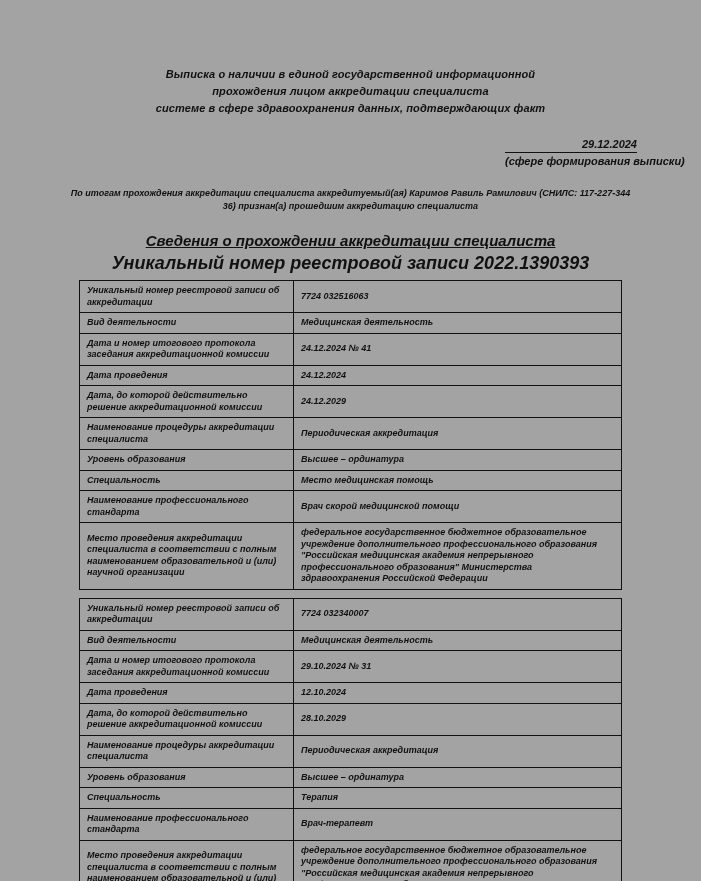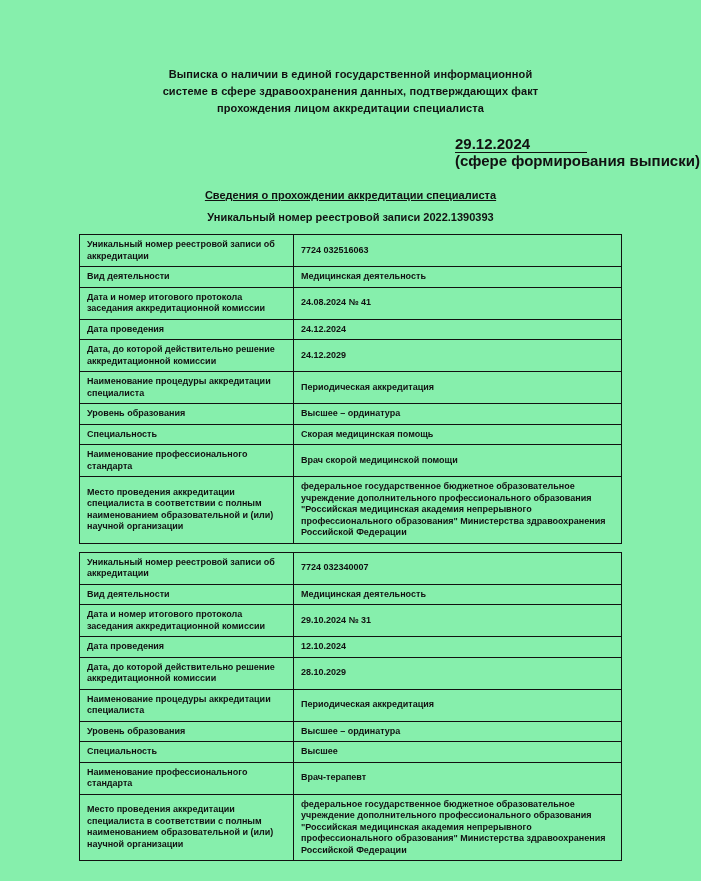--- a/index.html
+++ b/index.html
@@ -20,7 +20,8 @@
     height: 881px;
     box-sizing: border-box;
     padding-top: 66px;
-    background: #86efac;
+    background: #a3a3a3;
+    font-style: italic;
   }
   .doc-title {
     width: 470px;

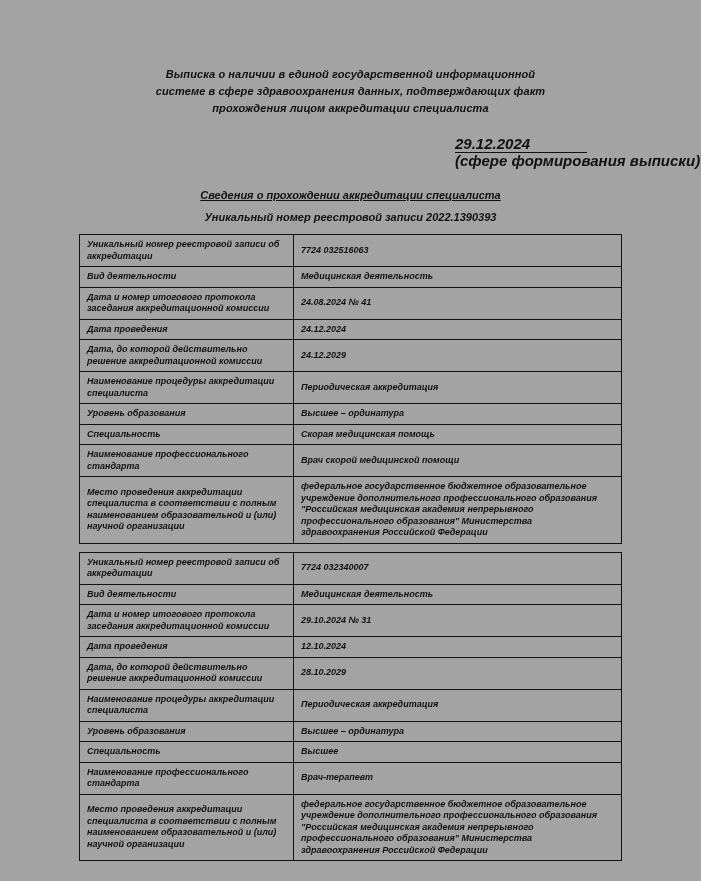--- a/index.html
+++ b/index.html
@@ -97,8 +97,8 @@
 
   <div class="doc-title">
     <div>Выписка о наличии в единой государственной информационной</div>
+    <div>прохождения лицом аккредитации специалиста</div>
     <div>системе в сфере здравоохранения данных, подтверждающих факт</div>
-    <div>прохождения лицом аккредитации специалиста</div>
   </div>
 
   <div class="date-block">

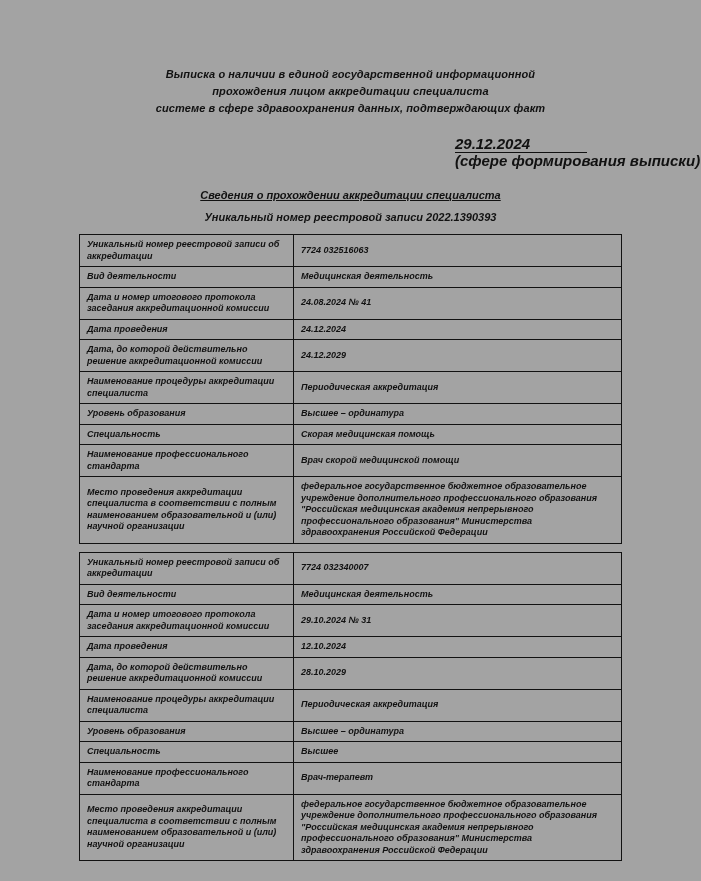--- a/index.html
+++ b/index.html
@@ -33,9 +33,9 @@
   }
   .date-block {
     width: 132px;
-    margin: 21px 114px 0 auto;
-    text-align: left;
-    font-size: 15px;
+    margin: 21px 64px 0 auto;
+    text-align: right;
+    font-size: 11px;
   }
   .date-value {
     display: block;

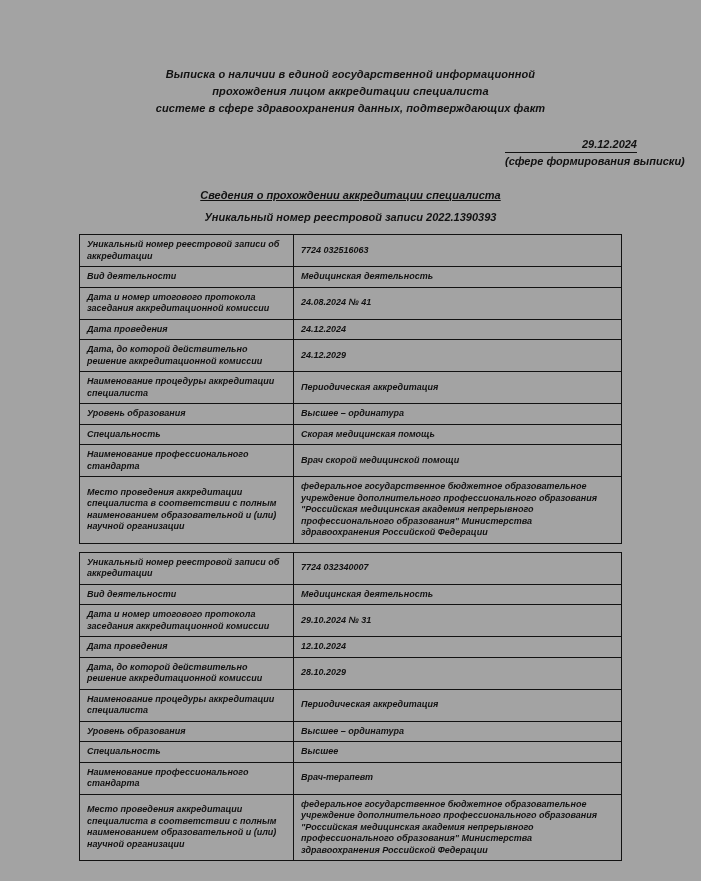--- a/index.html
+++ b/index.html
@@ -106,6 +106,7 @@
     <span class="date-caption">(сфере формирования выписки)</span>
   </div>
 
+  <div class="intro">По итогам прохождения аккредитации специалиста аккредитуемый(ая) Каримов Равиль Рамилович (СНИЛС: 117-227-344 36) признан(а) прошедшим аккредитацию специалиста</div>
 
   <div class="section-heading">Сведения о прохождении аккредитации специалиста</div>
 

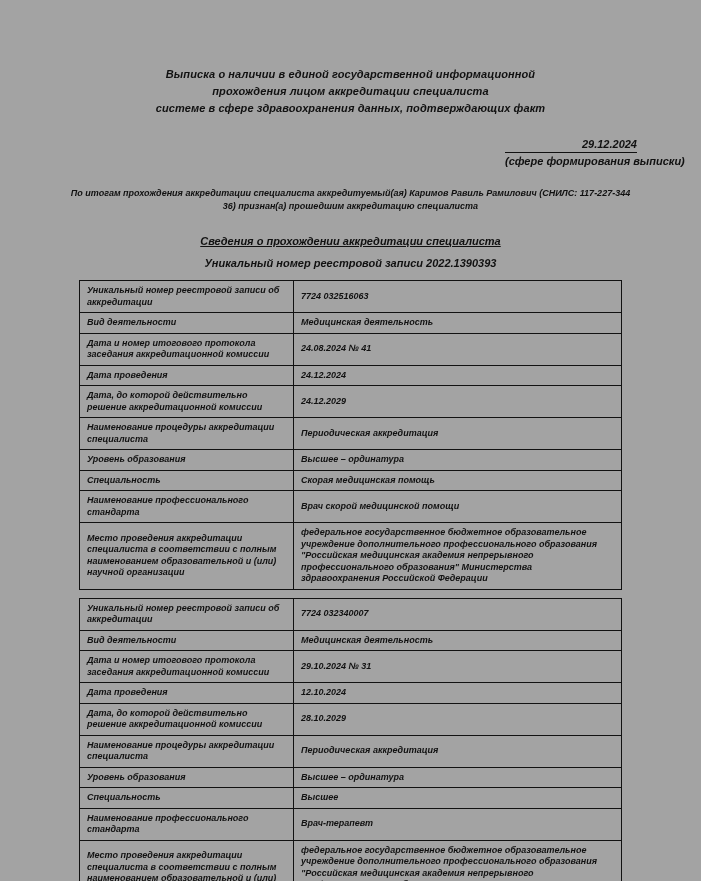--- a/index.html
+++ b/index.html
@@ -59,7 +59,7 @@
   .section-heading {
     margin: 22px auto 0 auto;
     text-align: center;
-    font-size: 11px;
+    font-size: 15px;
     line-height: 12px;
     text-decoration: underline;
   }

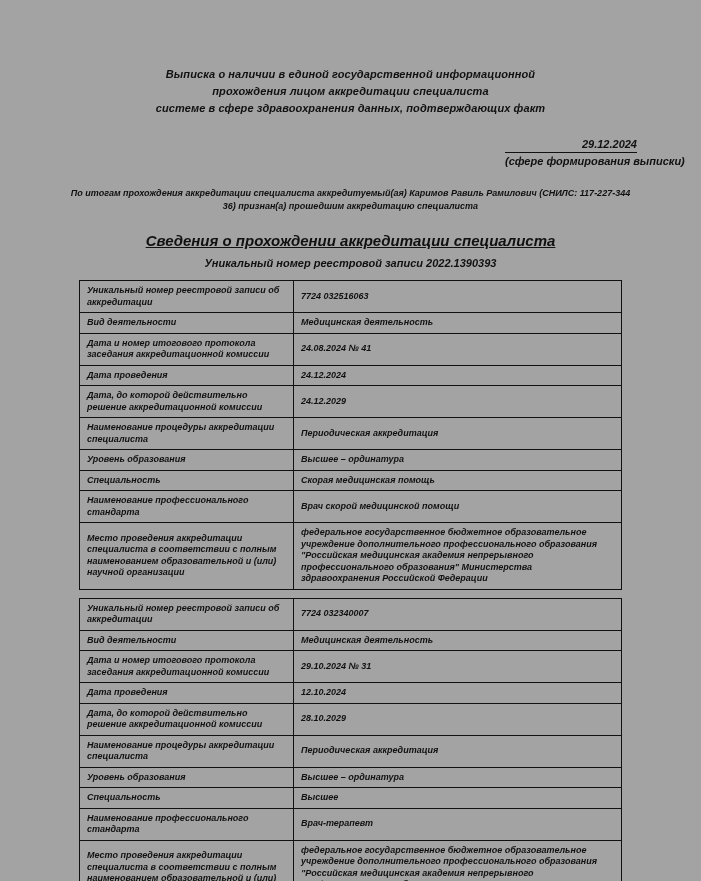--- a/index.html
+++ b/index.html
@@ -66,7 +66,7 @@
   .record-number {
     margin: 8px auto 0 auto;
     text-align: center;
-    font-size: 11px;
+    font-size: 18px;
     line-height: 16px;
   }
   table.acc-table {

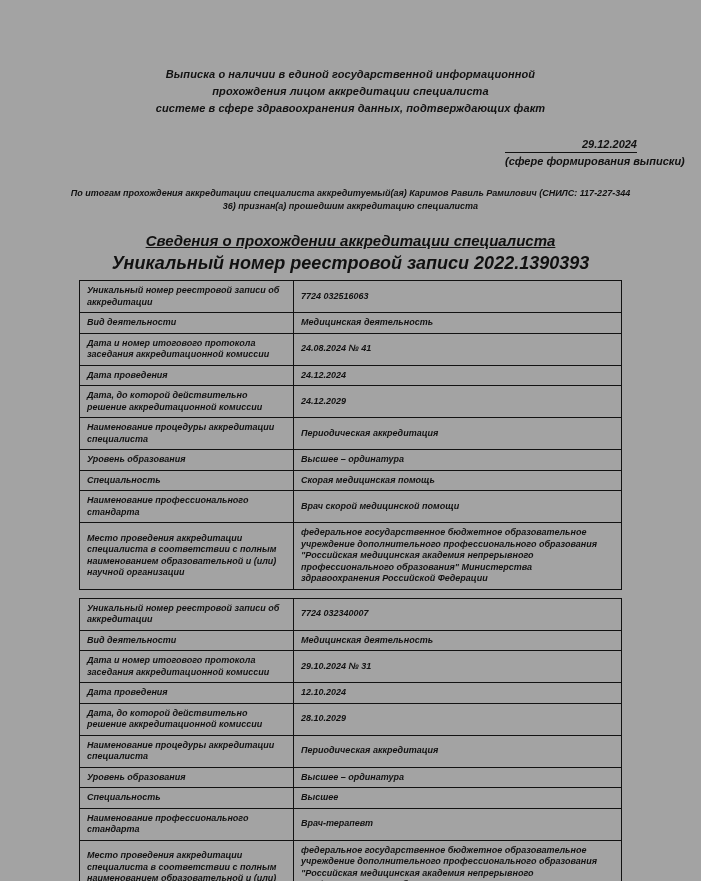--- a/index.html
+++ b/index.html
@@ -124,7 +124,7 @@
         </tr>
         <tr>
           <td class="label-cell">Дата и номер итогового протокола заседания аккредитационной комиссии</td>
-          <td class="value-cell">24.08.2024 № 41</td>
+          <td class="value-cell">24.12.2024 № 41</td>
         </tr>
         <tr>
           <td class="label-cell">Дата проведения</td>

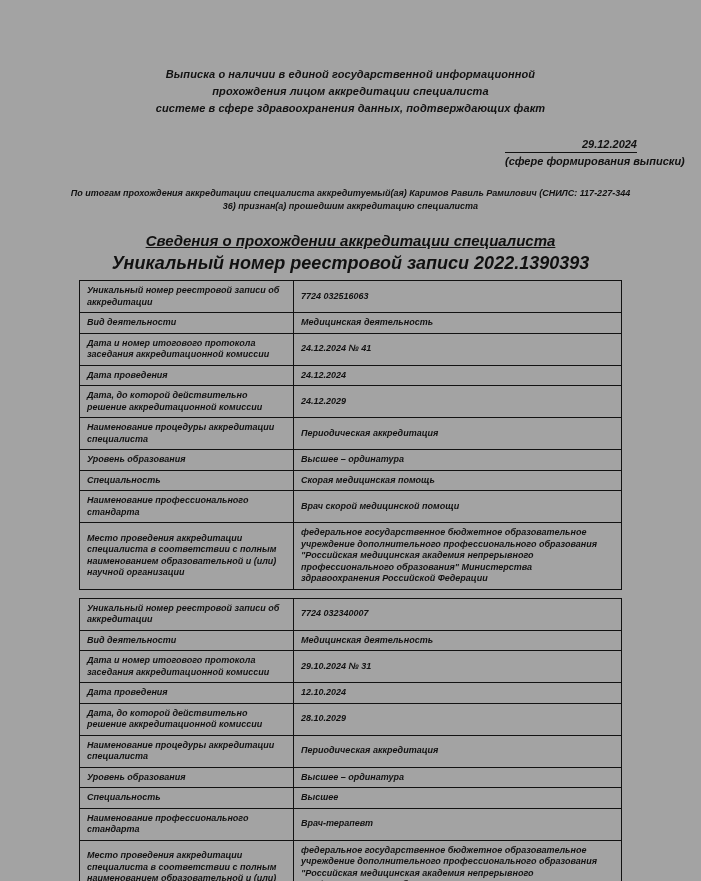--- a/index.html
+++ b/index.html
@@ -144,7 +144,7 @@
         </tr>
         <tr>
           <td class="label-cell">Специальность</td>
-          <td class="value-cell">Скорая медицинская помощь</td>
+          <td class="value-cell">Место медицинская помощь</td>
         </tr>
         <tr>
           <td class="label-cell">Наименование профессионального стандарта</td>

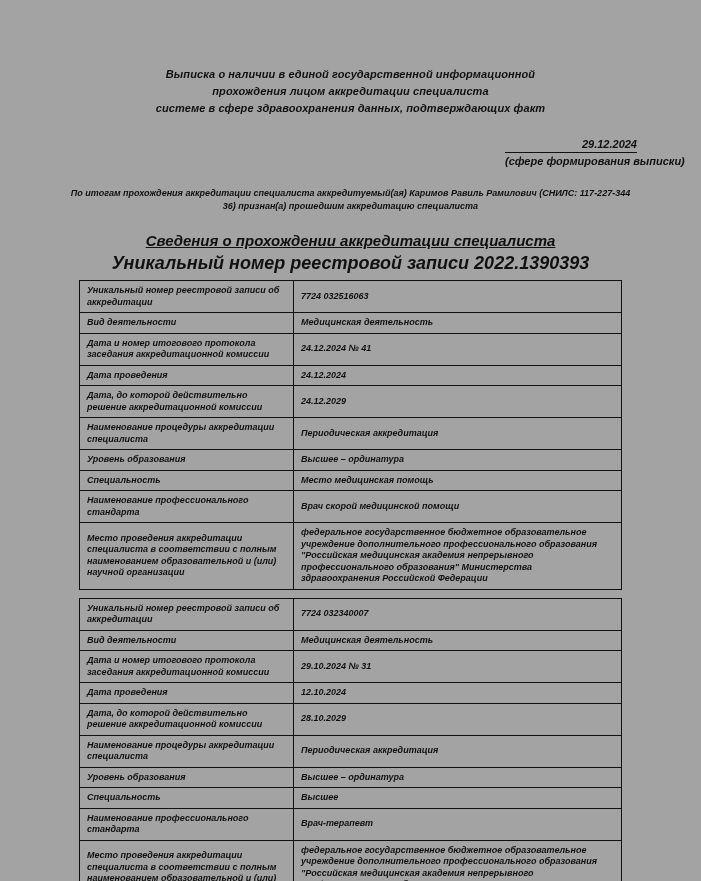--- a/index.html
+++ b/index.html
@@ -189,7 +189,7 @@
         </tr>
         <tr>
           <td class="label-cell">Специальность</td>
-          <td class="value-cell">Высшее</td>
+          <td class="value-cell">Терапия</td>
         </tr>
         <tr>
           <td class="label-cell">Наименование профессионального стандарта</td>

